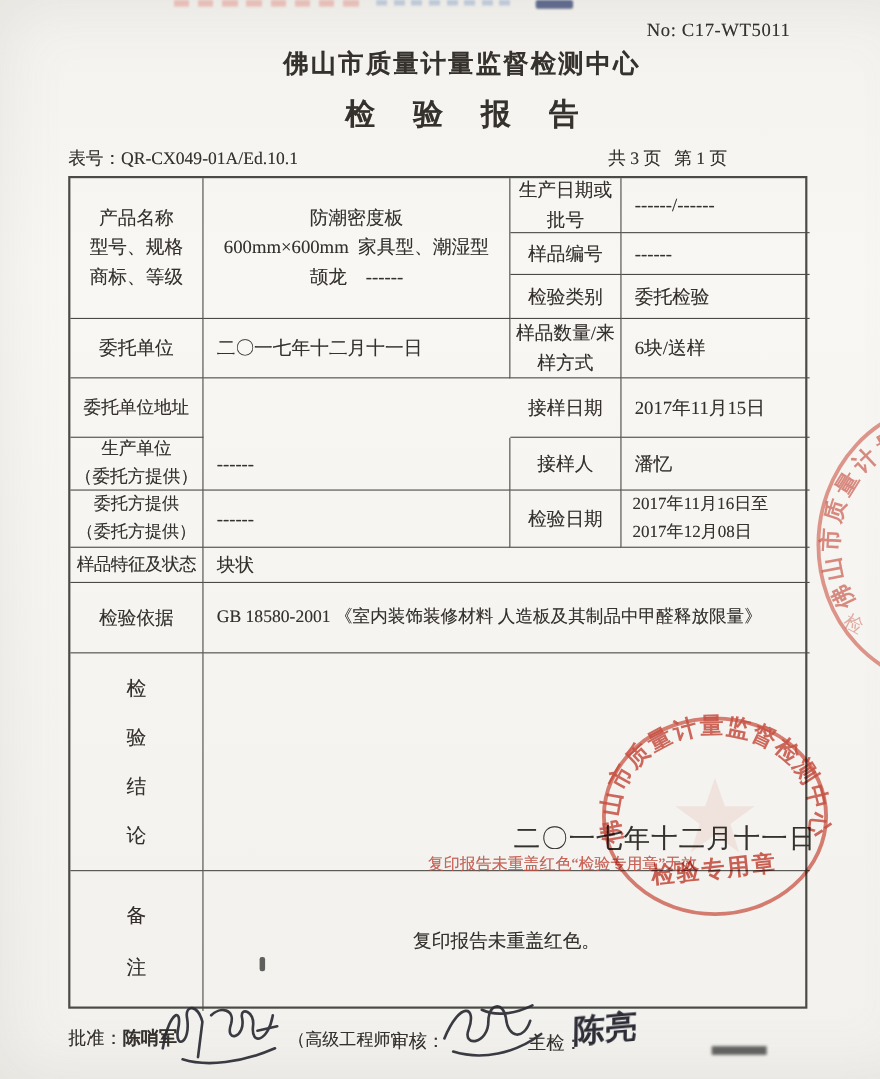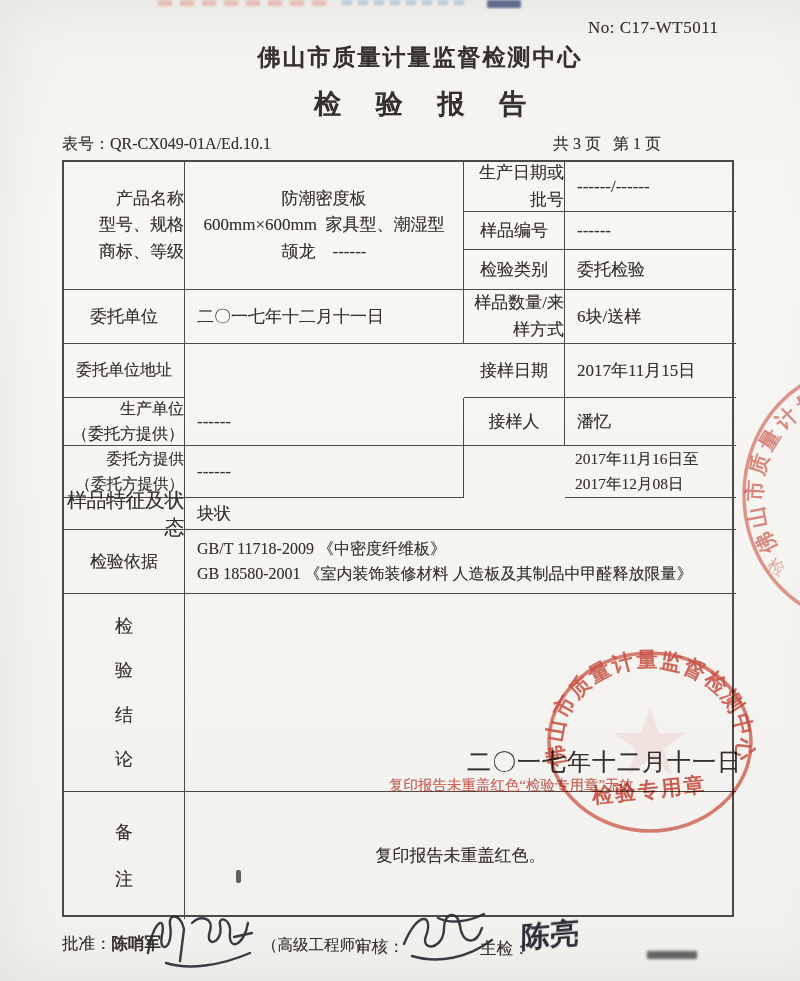--- a/index.html
+++ b/index.html
@@ -33,7 +33,7 @@
   .c{position:absolute;box-sizing:border-box;display:flex;align-items:center;font-size:17px;color:var(--ink);text-shadow:0 0 .5px rgba(60,55,50,.45);}
   .br{border-right:1.5px solid var(--bd);}
   .bb{border-bottom:1.5px solid var(--bd);}
-  .lab{flex-direction:column;justify-content:center;text-align:right;}
+  .lab{flex-direction:column;justify-content:center;text-align:center;}
   .val{padding-left:12px;}
   .lines{display:flex;flex-direction:column;justify-content:center;width:100%;}
   .lines div{line-height:1.55;}

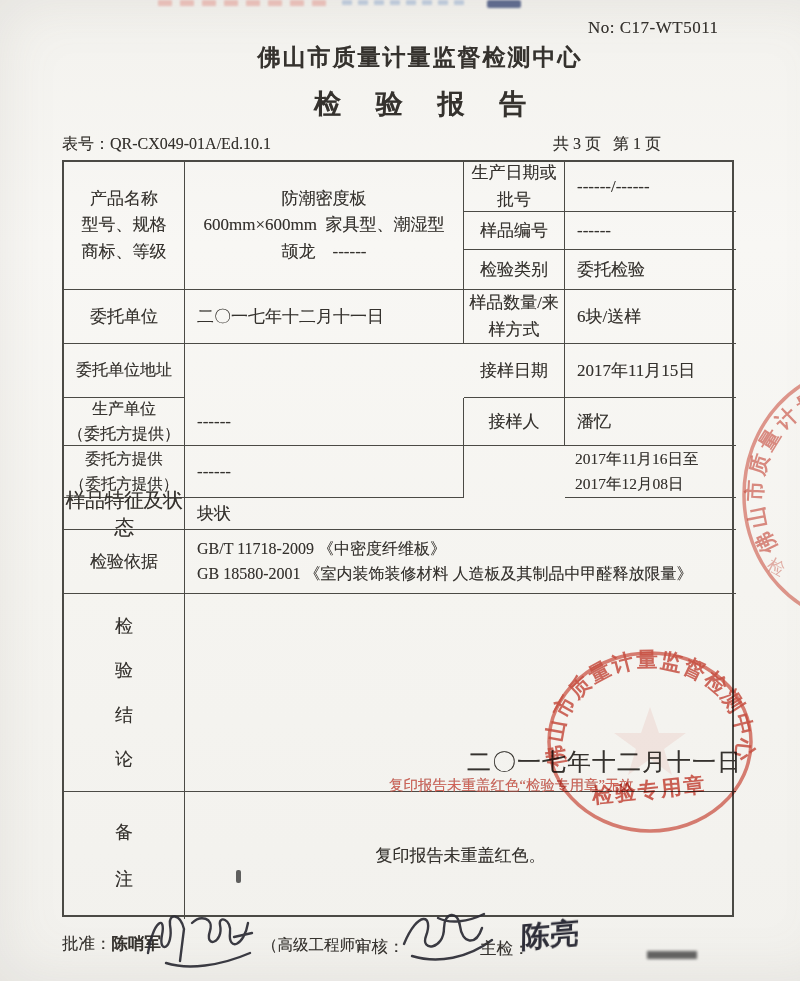--- a/index.html
+++ b/index.html
@@ -135,6 +135,7 @@
       </div>
     </div>
     <div class="c br bb val" style="left:121px;top:284px;width:279px;height:52px;">------</div>
+    <div class="c br bb lab" style="left:400px;top:284px;width:101px;height:52px;">检验日期</div>
     <div class="c bb" style="left:501px;top:284px;width:171px;height:52px;padding-left:10px;font-size:15.5px;">
       <div class="lines">
         <div class="nowrap">2017年11月16日至</div>

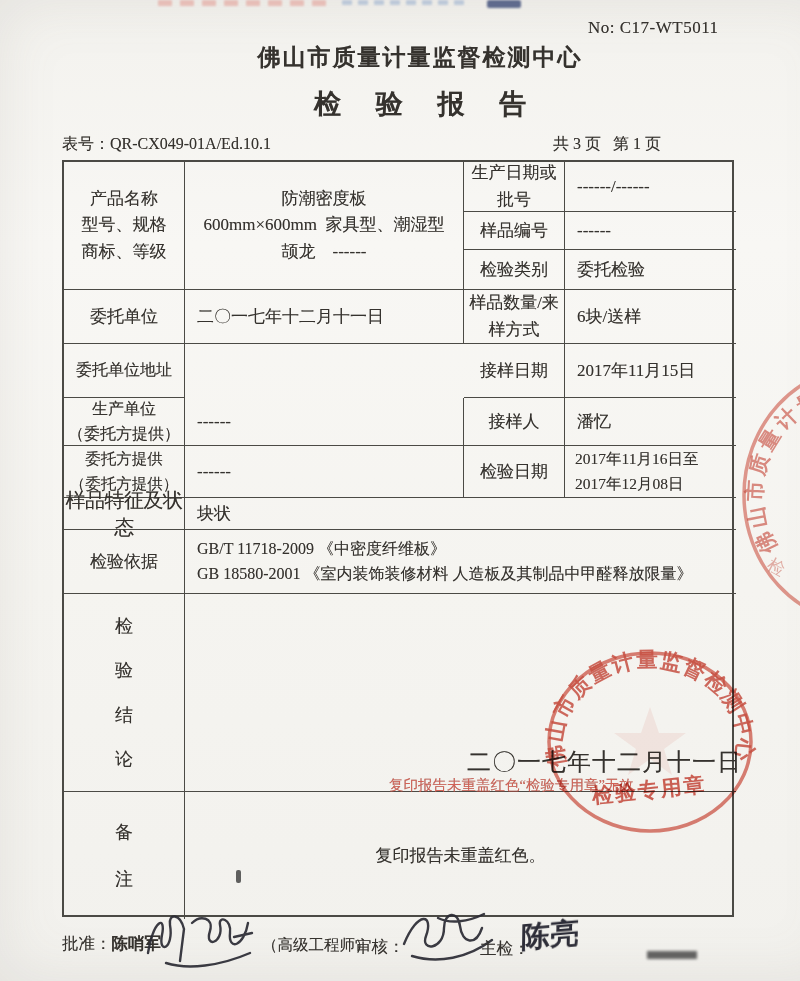--- a/index.html
+++ b/index.html
@@ -143,7 +143,7 @@
       </div>
     </div>
 
-    <div class="c br bb lab" style="left:0;top:336px;width:121px;height:32px;font-size:20px;letter-spacing:-.5px;">样品特征及状态</div>
+    <div class="c br bb lab" style="left:0;top:336px;width:121px;height:32px;font-size:16px;letter-spacing:-.5px;">样品特征及状态</div>
     <div class="c bb val" style="left:121px;top:336px;width:551px;height:32px;">块状</div>
 
     <div class="c br bb lab" style="left:0;top:368px;width:121px;height:64px;">检验依据</div>

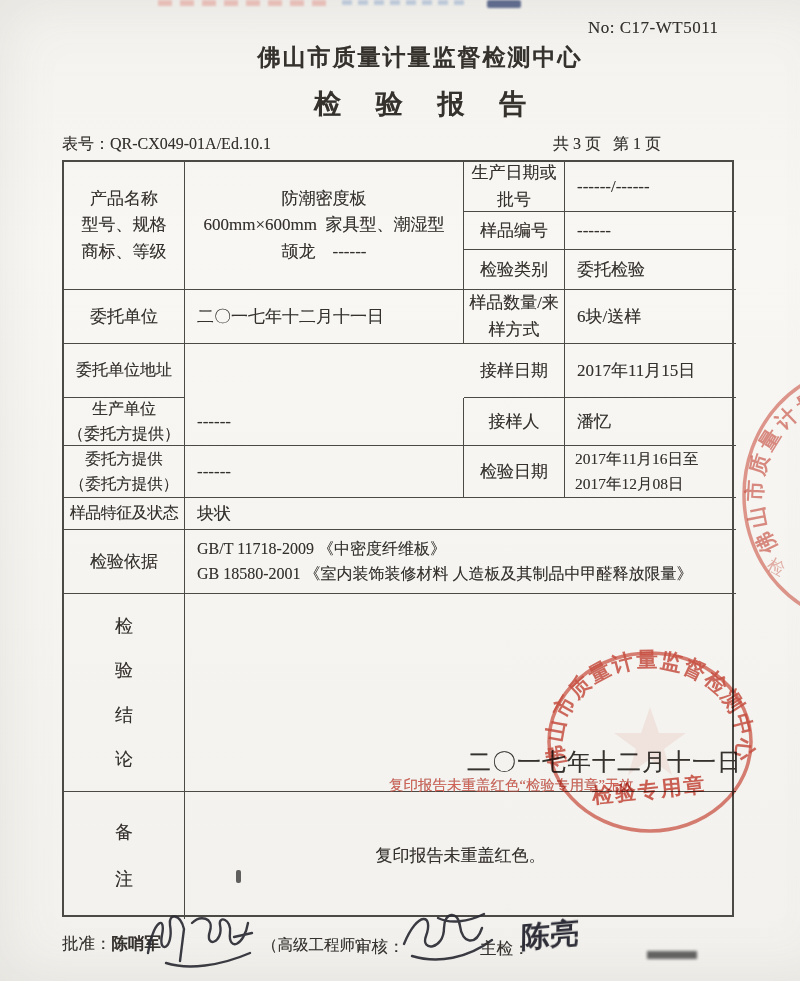--- a/index.html
+++ b/index.html
@@ -149,7 +149,6 @@
     <div class="c br bb lab" style="left:0;top:368px;width:121px;height:64px;">检验依据</div>
     <div class="c bb" style="left:121px;top:368px;width:551px;height:64px;padding-left:12px;font-size:16px;">
       <div class="lines">
-        <div class="nowrap">GB/T 11718-2009 《中密度纤维板》</div>
         <div class="nowrap">GB 18580-2001 《室内装饰装修材料  人造板及其制品中甲醛释放限量》</div>
       </div>
     </div>

